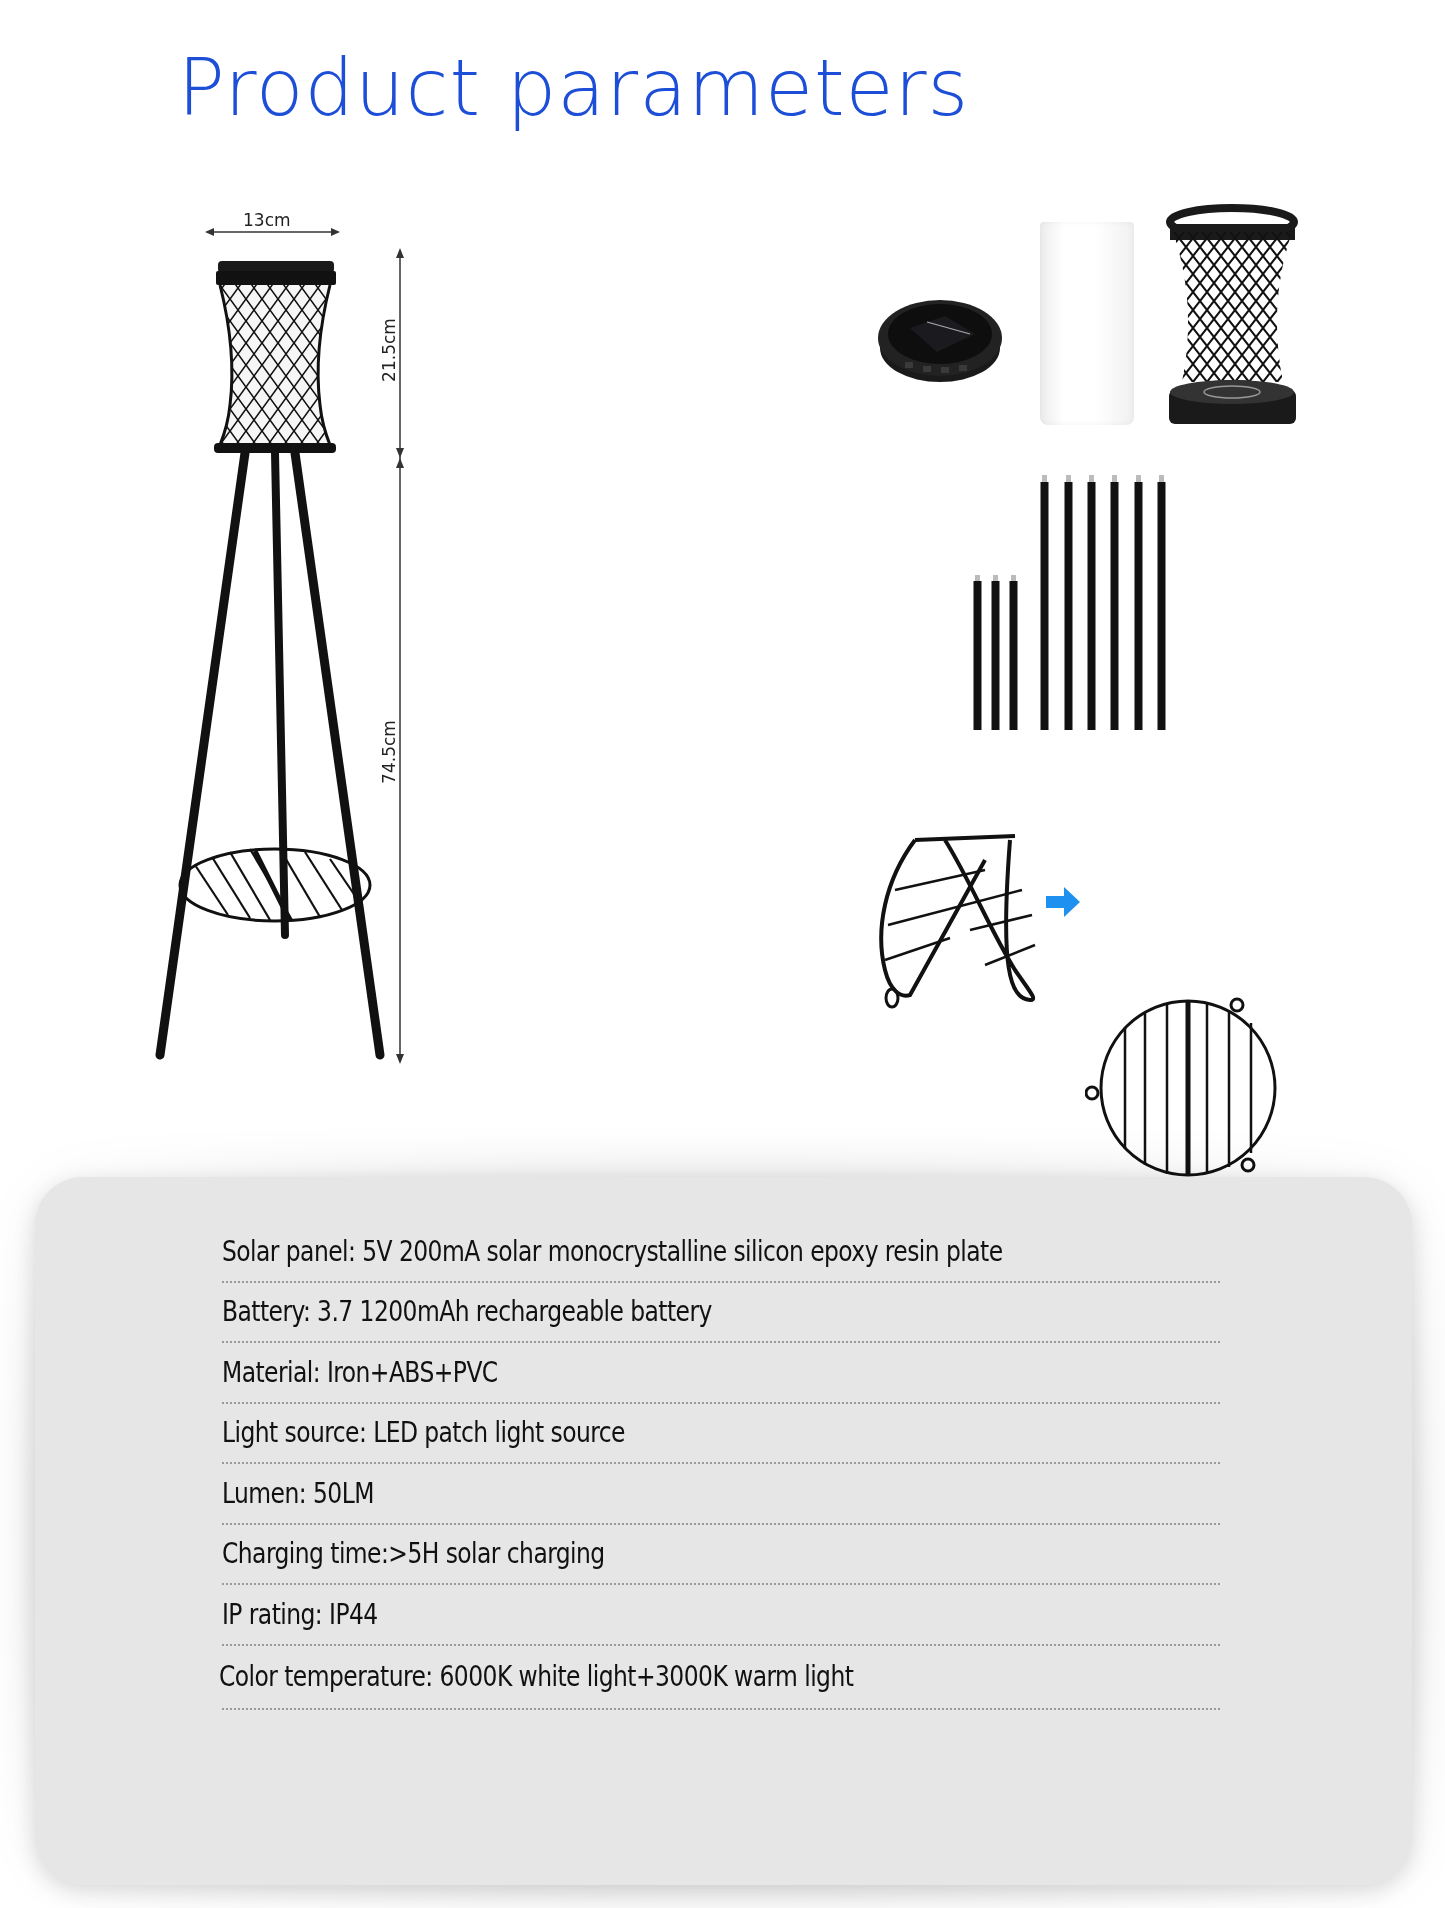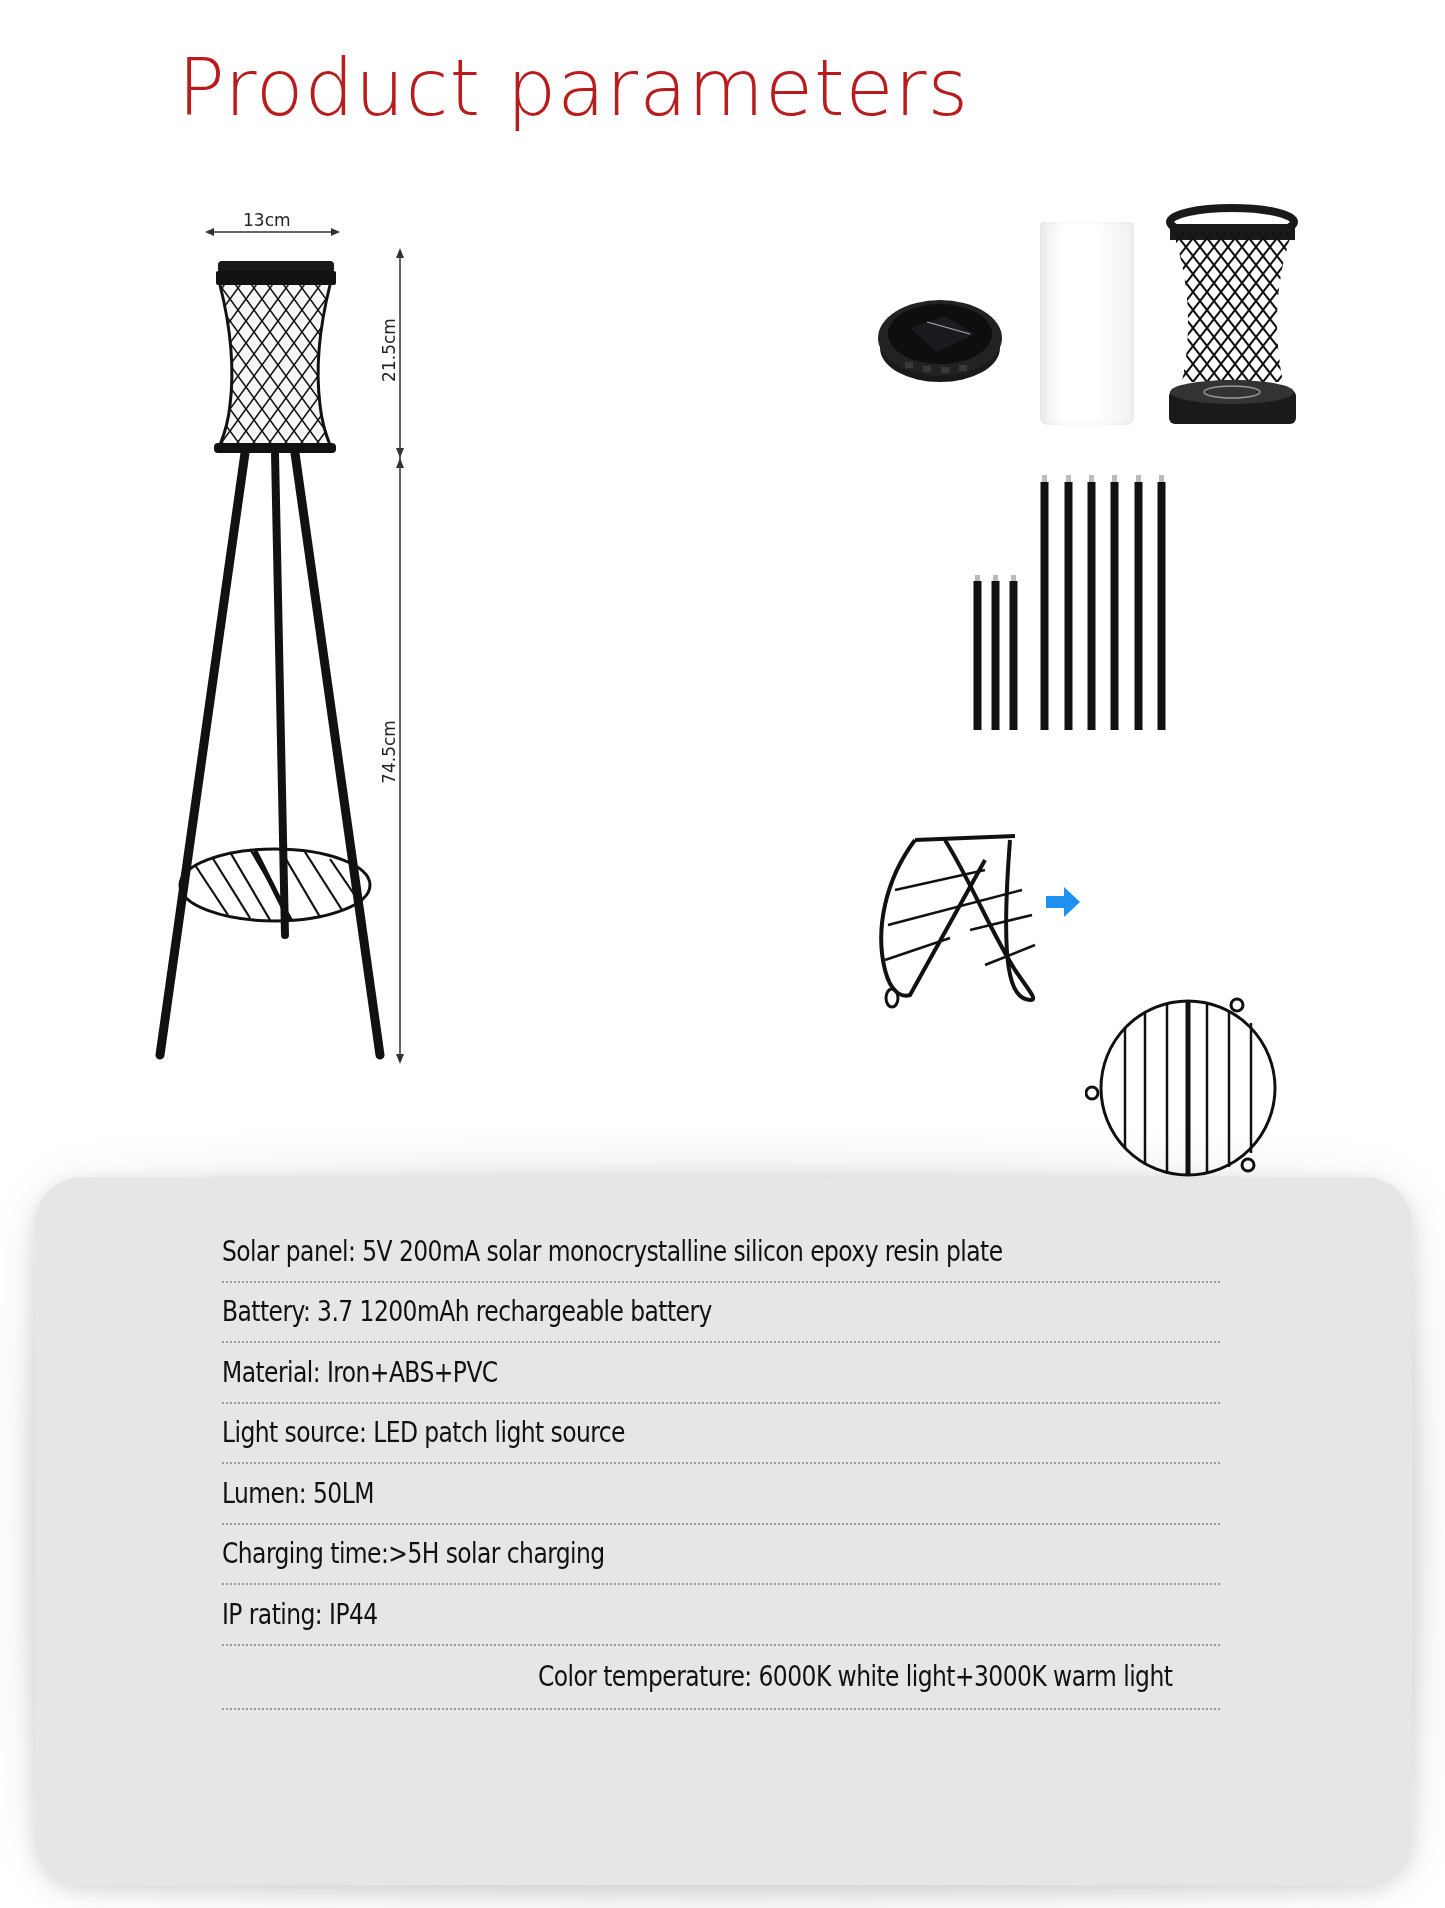--- a/index.html
+++ b/index.html
@@ -10,7 +10,7 @@
   .title {
     position: absolute; left: 0; top: 38px; width: 1147px; text-align: center;
     font-family: "DejaVu Sans", sans-serif; font-weight: 300;
-    font-size: 78px; letter-spacing: 1px; color: #b91c1c; line-height: 100px;
+    font-size: 78px; letter-spacing: 1px; color: #1d4ed8; line-height: 100px;
   }
   .abs { position: absolute; }
   .dim-label {

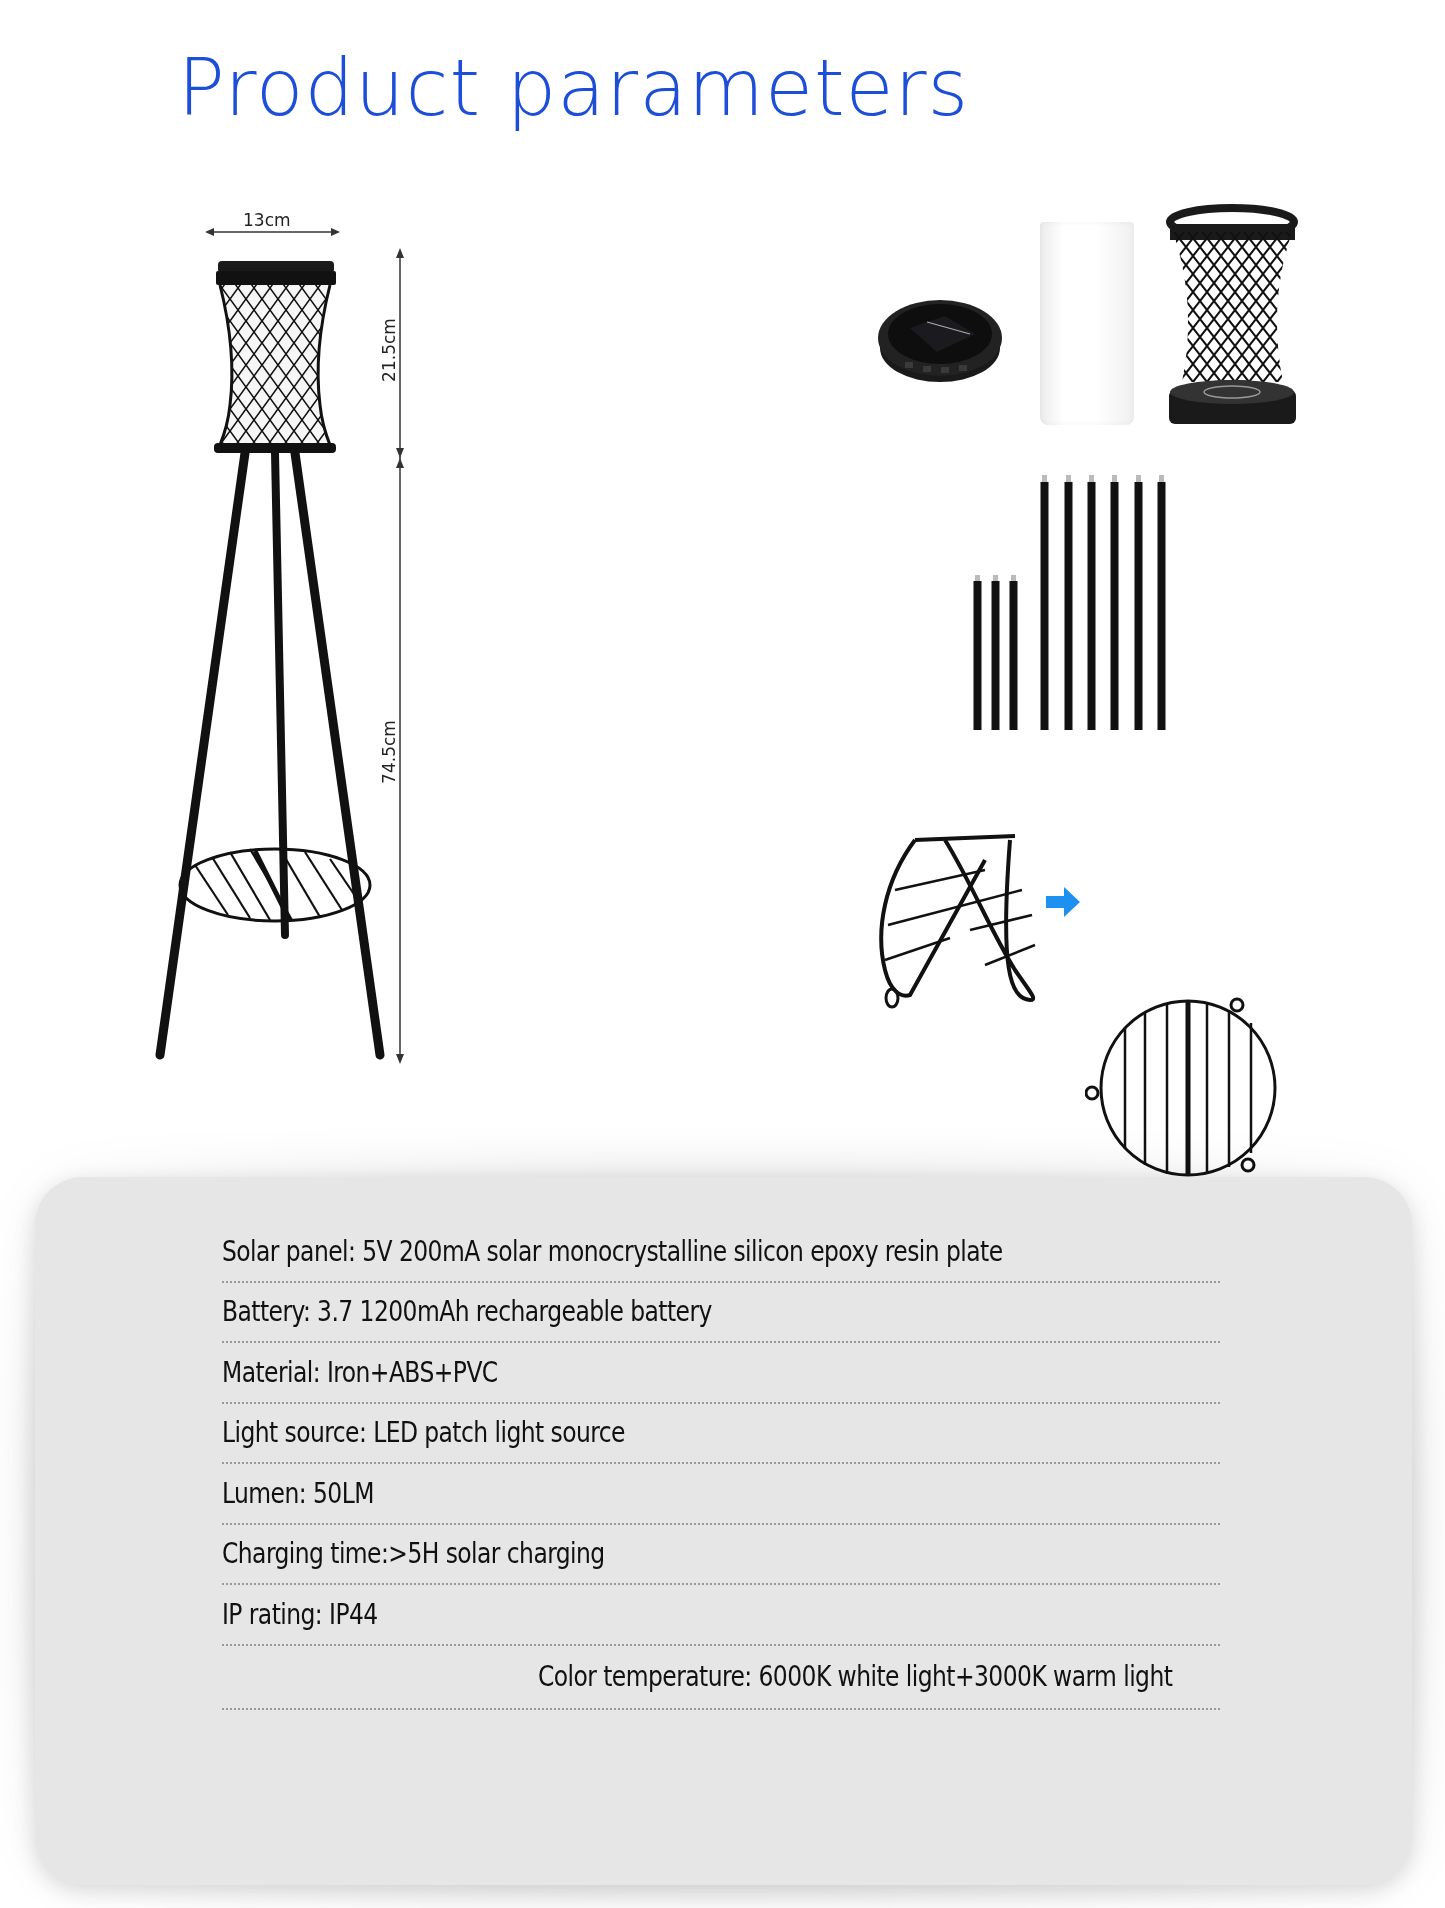--- a/index.html
+++ b/index.html
@@ -230,7 +230,7 @@
   <div class="spec-row">
       <span>IP rating: IP44</span>
     </div>
-  <div class="spec-row" style="height:62px;justify-content:flex-end;">
+  <div class="spec-row" style="height:62px;">
       <span style="margin-left:-3px;">Color temperature: 6000K white light+3000K warm light</span>
     </div>
 </div>

